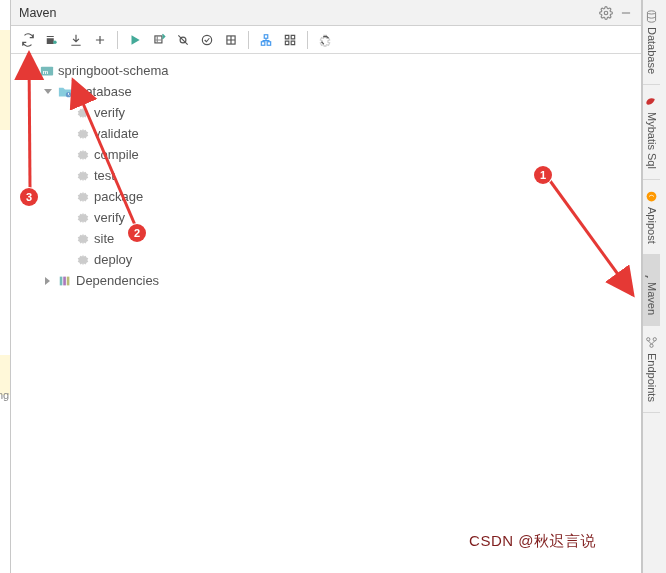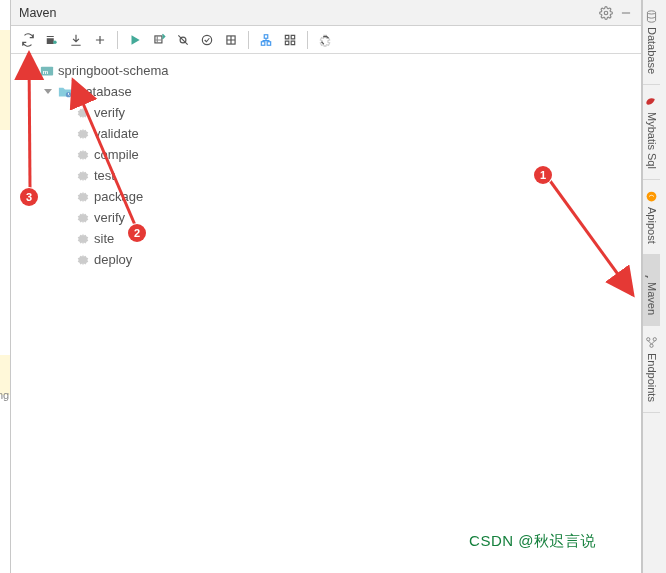--- a/index.html
+++ b/index.html
@@ -346,6 +346,22 @@
         <span class="node-label">deploy</span>
       </div>
 
+    <div class="tree-row">
+      <span class="indent" style="width:22px"></span>
+      <span class="exp">
+          <svg viewBox="0 0 10 10" fill="#999">
+            <path d="M2 1l5 4-5 4z"></path>
+          </svg>
+        </span>
+      <span class="node-icon">
+          <svg viewBox="0 0 16 16">
+            <rect x="2" y="3" width="3" height="10" fill="#7bb"></rect>
+            <rect x="6" y="3" width="3" height="10" fill="#a7b"></rect>
+            <rect x="10" y="3" width="3" height="10" fill="#bb7"></rect>
+          </svg>
+        </span>
+      <span class="node-label">Dependencies</span>
+    </div>
   </div>
 </div>
 

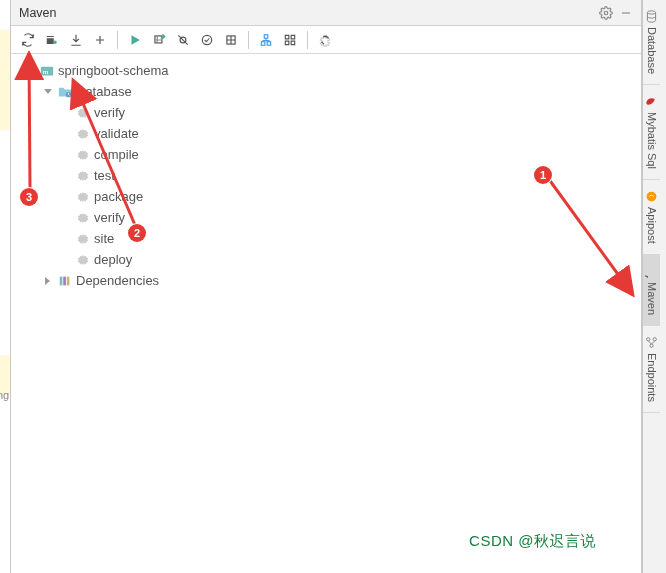--- a/index.html
+++ b/index.html
@@ -132,7 +132,7 @@
 
     .watermark {
       position:absolute; right:70px; bottom:22px;
-      color:#15803d; font-size:15px; letter-spacing:0.5px;
+      color:#7f1d1d; font-size:15px; letter-spacing:0.5px;
       pointer-events:none;
     }
   </style>

